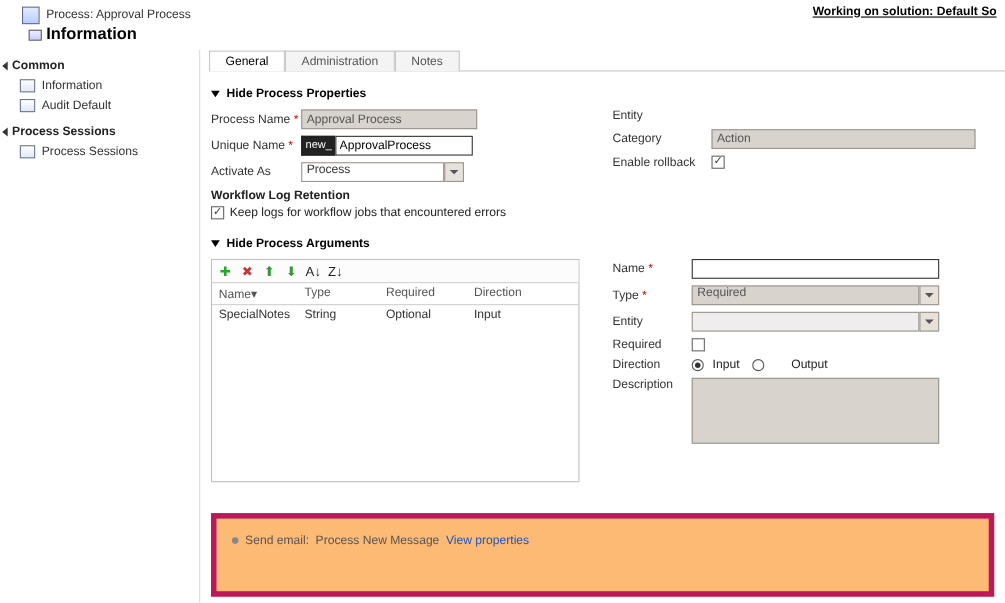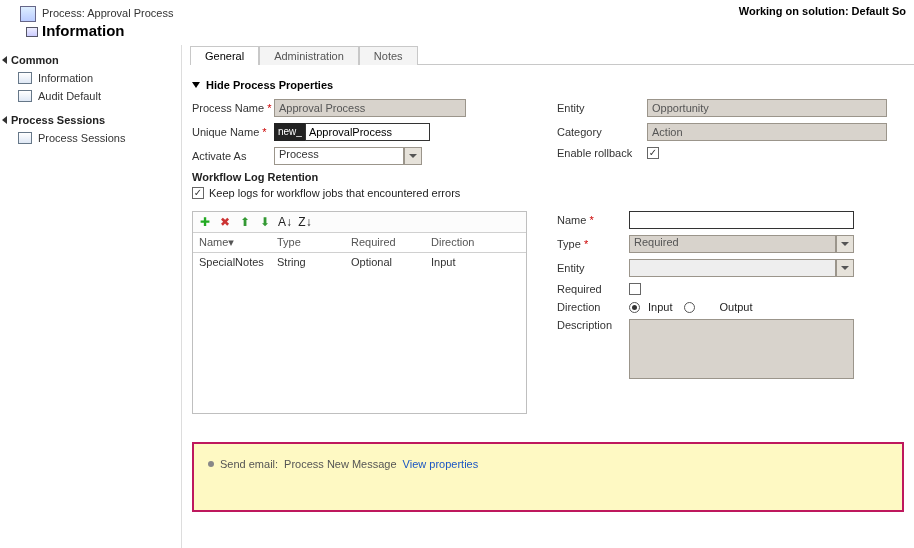--- a/index.html
+++ b/index.html
@@ -11,7 +11,7 @@
 .hicon2 { width: 12px; height: 10px; border: 1px solid #556; background: linear-gradient(#eef,#ccf); margin-top: 3px; margin-left: 6px; }
 .ptitle { font-size: 11px; color: #333; }
 .pinfo { font-size: 15px; font-weight: bold; color: #000; margin-top: 0; }
-.worksol { font-size: 11px; font-weight: bold; color: #000; padding-top: 1px; }
+.worksol { font-size: 11px; font-weight: bold; color: #000; padding-top: 1px; text-decoration: underline; }
 .body { display: flex; flex: 1; overflow: hidden; }
 .sidebar { width: 182px; border-right: 1px solid #ddd; padding: 6px 8px 6px 0; background: #fff; }
 .sb-cat { font-size: 11px; font-weight: bold; color: #222; padding: 3px 0 3px 2px; border-bottom: 0; display:flex; align-items:center; gap:4px;}

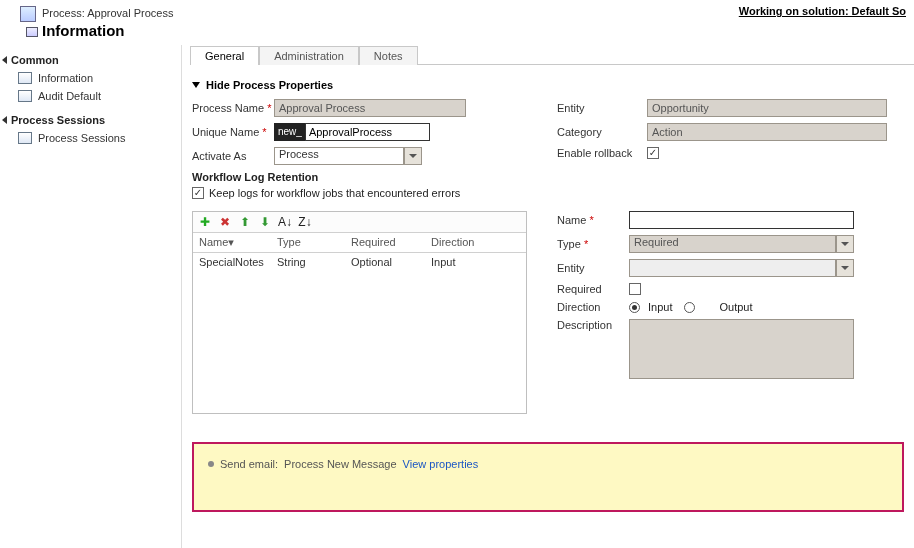--- a/index.html
+++ b/index.html
@@ -31,7 +31,7 @@
 .frow { display: flex; align-items: center; margin-bottom: 6px; }
 .flabel { width: 82px; font-size: 11px; color: #333; }
 .req { color: #c00; }
-.rofield { background: #d8d3cc; border: 1px solid #9b958b; height: 18px; line-height: 16px; padding: 0 4px; color: #555; font-size: 11px; width: 192px; }
+.rofield { background: #d8d3cc; border: 1px solid #9b958b; height: 18px; line-height: 16px; padding: 0 4px; color: #555; font-size: 11px; width: 160px; }
 .rofield.wide { width: 240px; }
 .txtin { height: 18px; border: 1px solid #333; padding: 0 3px; font-size: 11px; }
 .prefix { background: #222; color: #fff; border: 1px solid #222; border-right: none; padding: 0 3px; height: 18px; line-height: 16px; display: inline-flex; align-items:center; font-size:10px; }

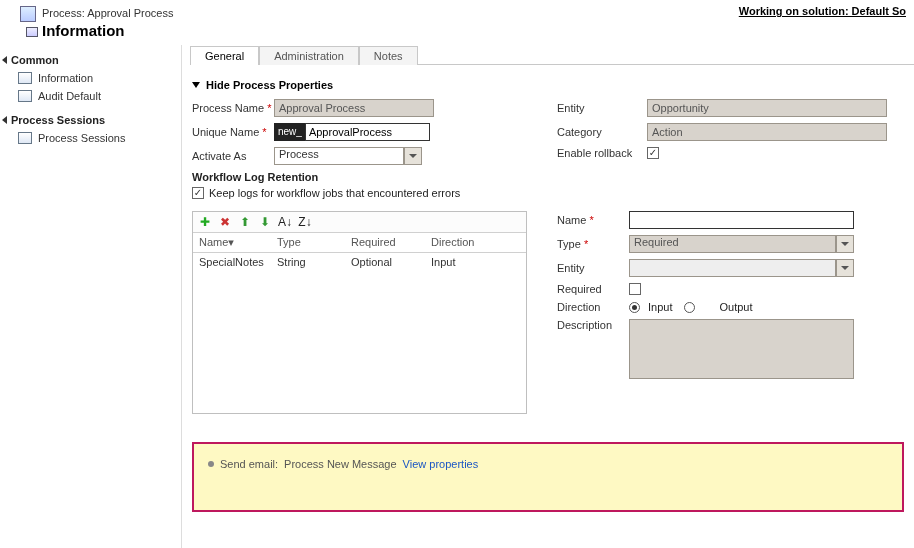--- a/index.html
+++ b/index.html
@@ -155,7 +155,6 @@
           <div class="colR">
             <div class="frow">
               <span class="flabel" style="width:90px;">Entity</span>
-              <div class="rofield wide">Opportunity</div>
             </div>
             <div class="frow">
               <span class="flabel" style="width:90px;">Category</span>

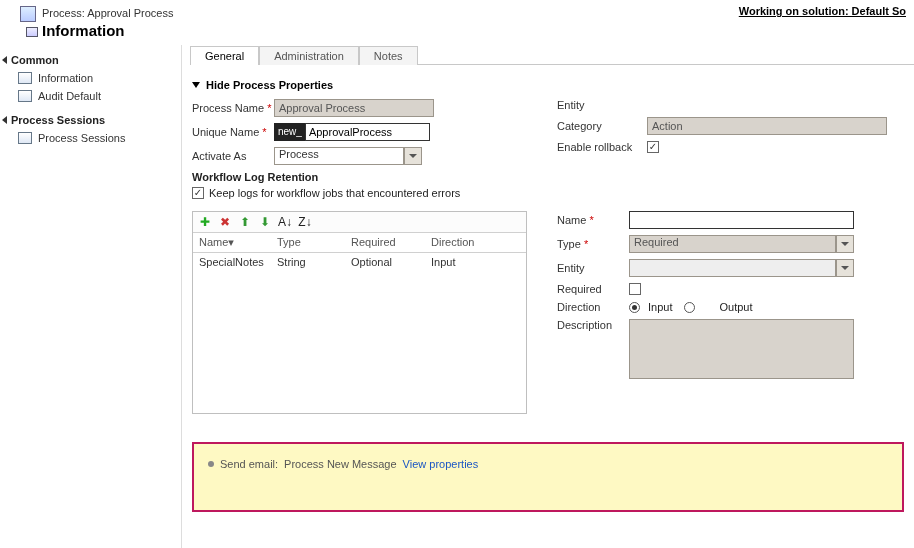--- a/index.html
+++ b/index.html
@@ -167,6 +167,10 @@
           </div>
         </div>
 
+        <div class="sect-h" style="margin-top:10px;">
+          <span class="tri"></span>
+          <span>Hide Process Arguments</span>
+        </div>
 
         <div class="args-shell">
           <div class="args-left">

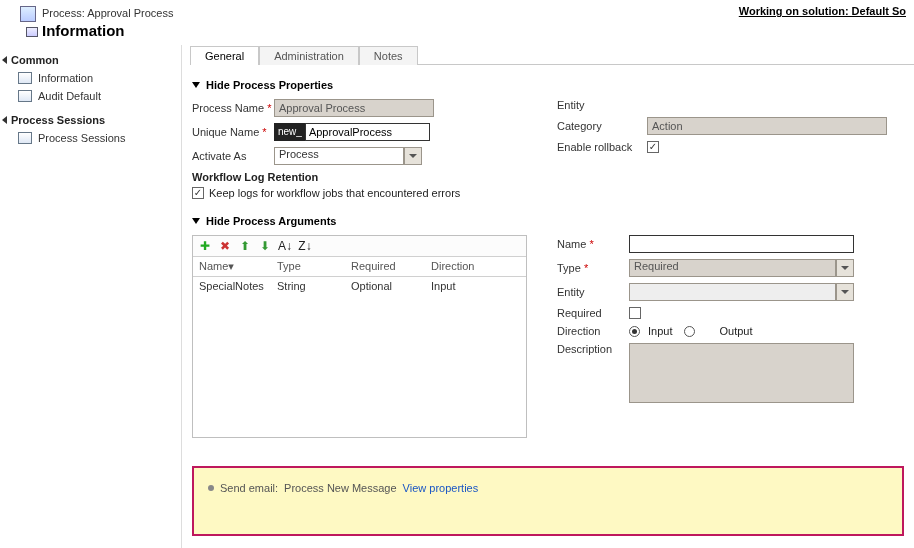--- a/index.html
+++ b/index.html
@@ -61,7 +61,7 @@
 .radio { width:11px;height:11px;border:1px solid #555;border-radius:50%;display:inline-block;margin-right:4px;position:relative;}
 .radio.sel::after{content:"";width:5px;height:5px;background:#333;border-radius:50%;position:absolute;left:2px;top:2px;}
 .desc { width:225px; height:60px; background:#d8d3cc; border:1px solid #9b958b;}
-.steps { margin-top:28px; border:2px solid #be185d; background:#fef9c3; padding:14px 14px 40px 14px;}
+.steps { margin-top:28px; border:5px solid #be185d; background:#fdba74; padding:14px 14px 40px 14px;}
 .stepline { display:flex; align-items:center; gap:6px; font-size:11px; color:#555;}
 .bullet { width:6px;height:6px;border-radius:50%;background:#888;}
 .link { color:#1a56c4; cursor:pointer; }

